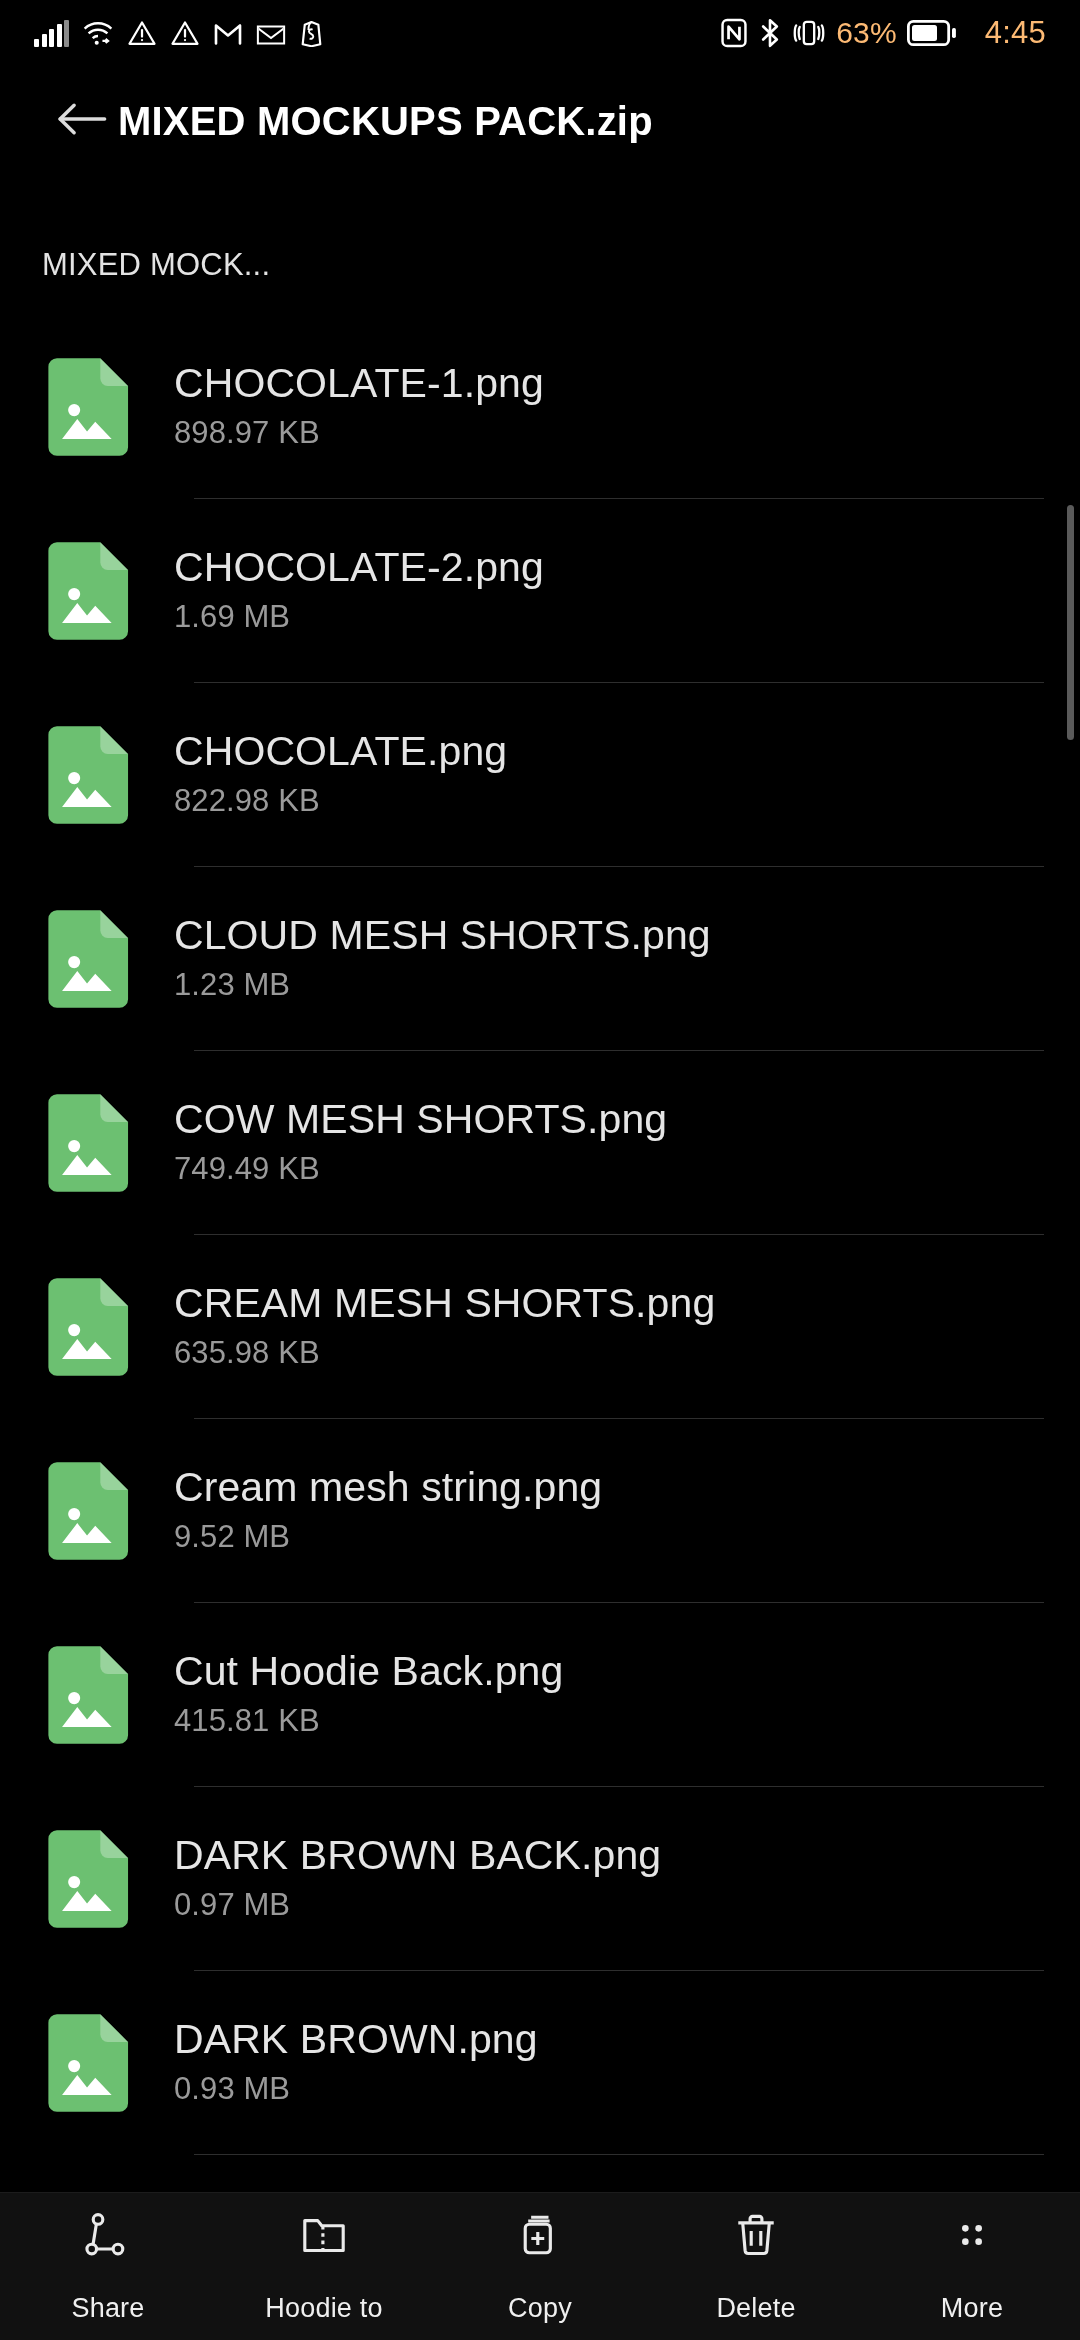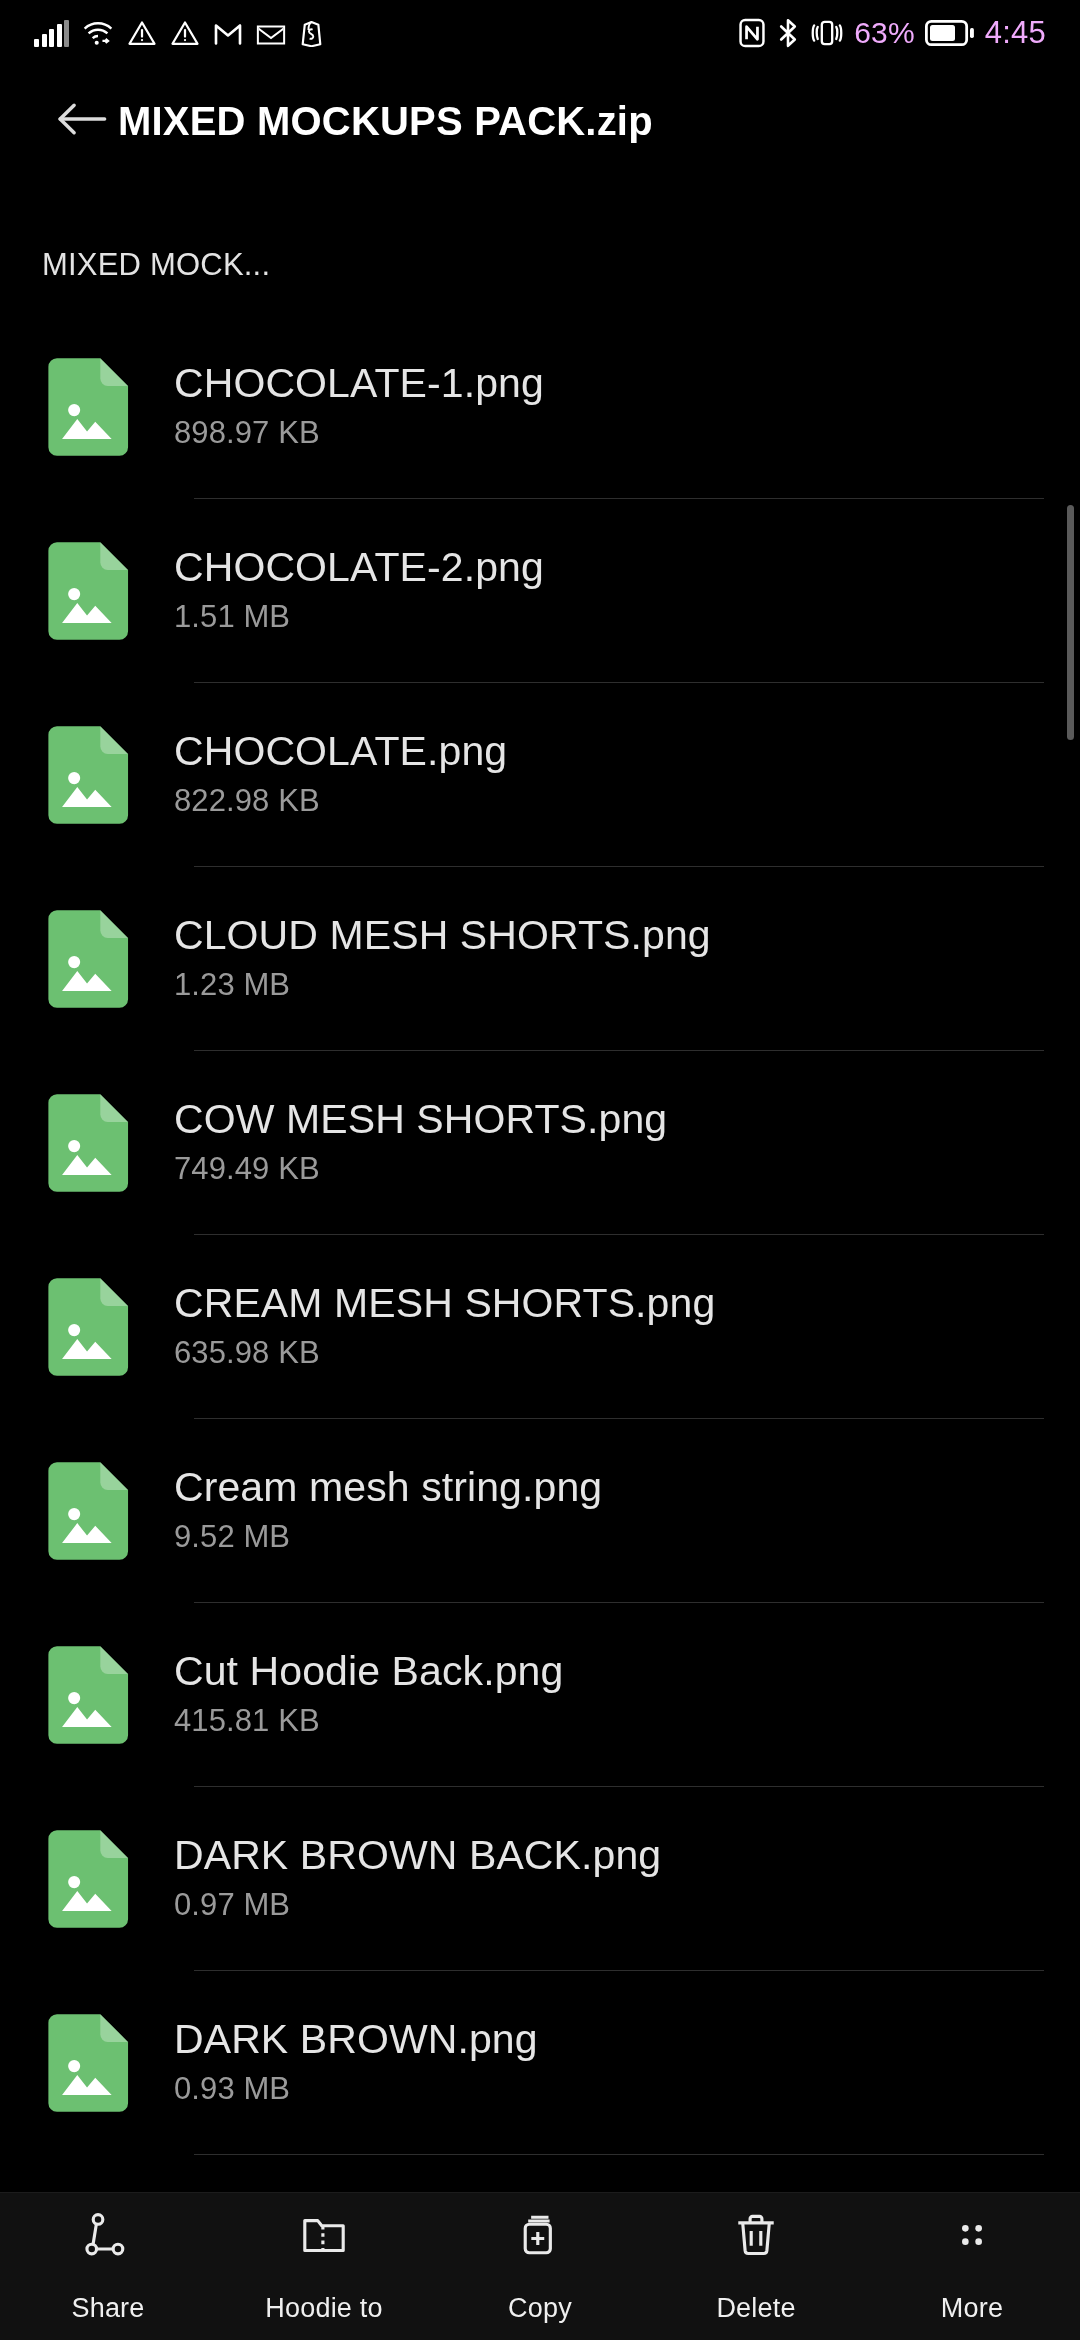--- a/index.html
+++ b/index.html
@@ -15,7 +15,7 @@
   .statusbar {
     position:absolute; top:0; left:0; width:1080px; height:66px;
     display:flex; align-items:center; justify-content:space-between;
-    padding:0 34px; color:#f0abfc;
+    padding:0 34px; color:#fdba74;
   }
   .status-left { display:flex; align-items:flex-end; gap:13px; }
   .status-right { display:flex; align-items:center; gap:10px; }

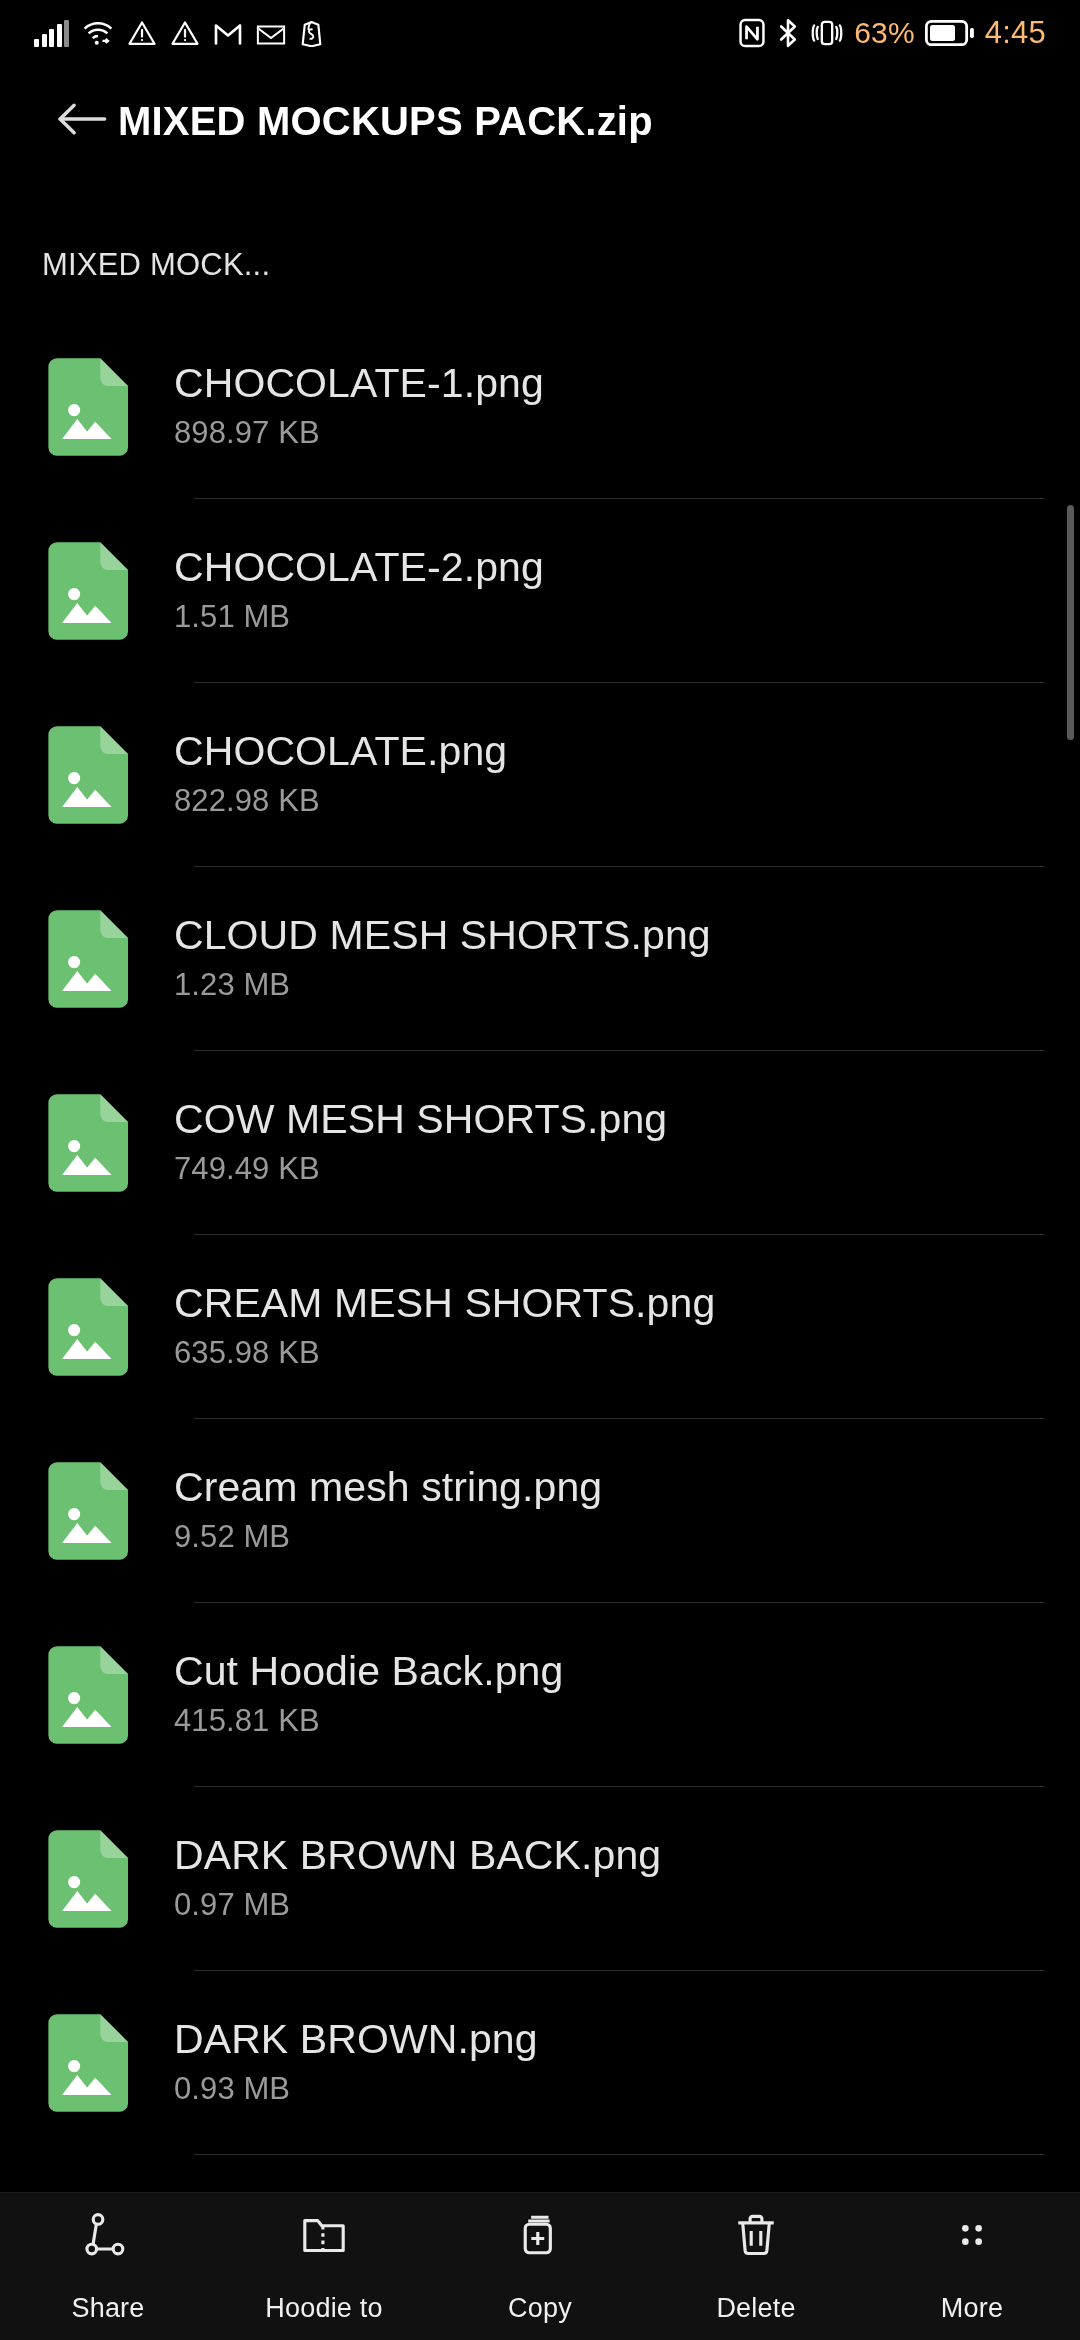--- a/index.html
+++ b/index.html
@@ -28,7 +28,7 @@
   .signal i:nth-child(4){height:23px;}
   .signal i:nth-child(5){height:27px;background:#8a8a8a;}
   .battery-pct { font-size:30px; letter-spacing:0.2px; font-weight:400; }
-  .clock { font-size:31px; letter-spacing:0.2px; margin-left:0; }
+  .clock { font-size:31px; letter-spacing:0.2px; margin-left:18px; }
 
   
   .appbar {

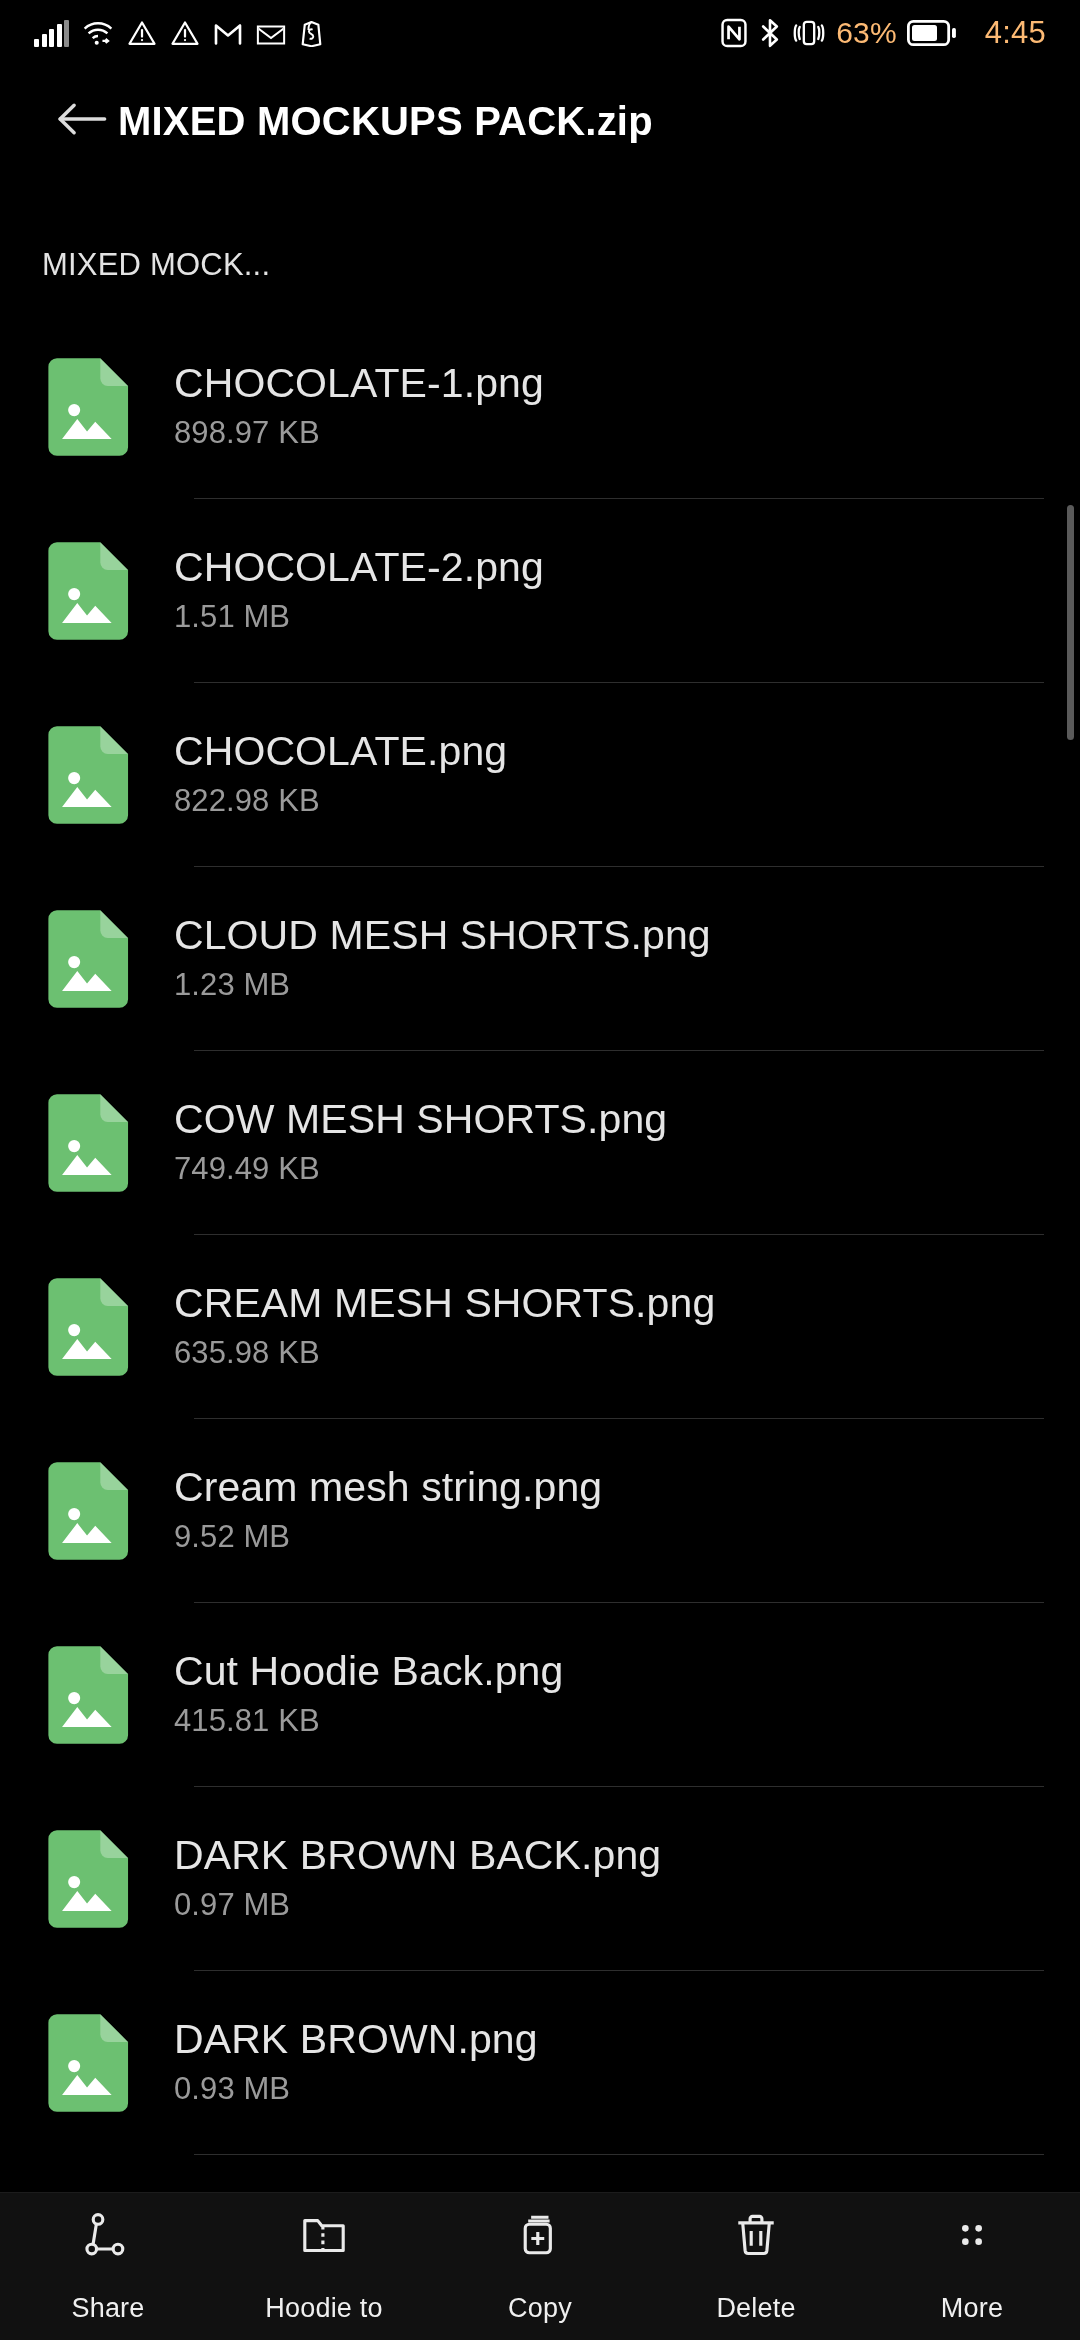--- a/index.html
+++ b/index.html
@@ -228,7 +228,7 @@
       </div>
       <div class="file-meta">
         <div class="file-name">CHOCOLATE-2.png</div>
-        <div class="file-size">1.51 MB</div>
+        <div class="file-size">1.69 MB</div>
       </div>
     </div>
     <div class="file-row">

